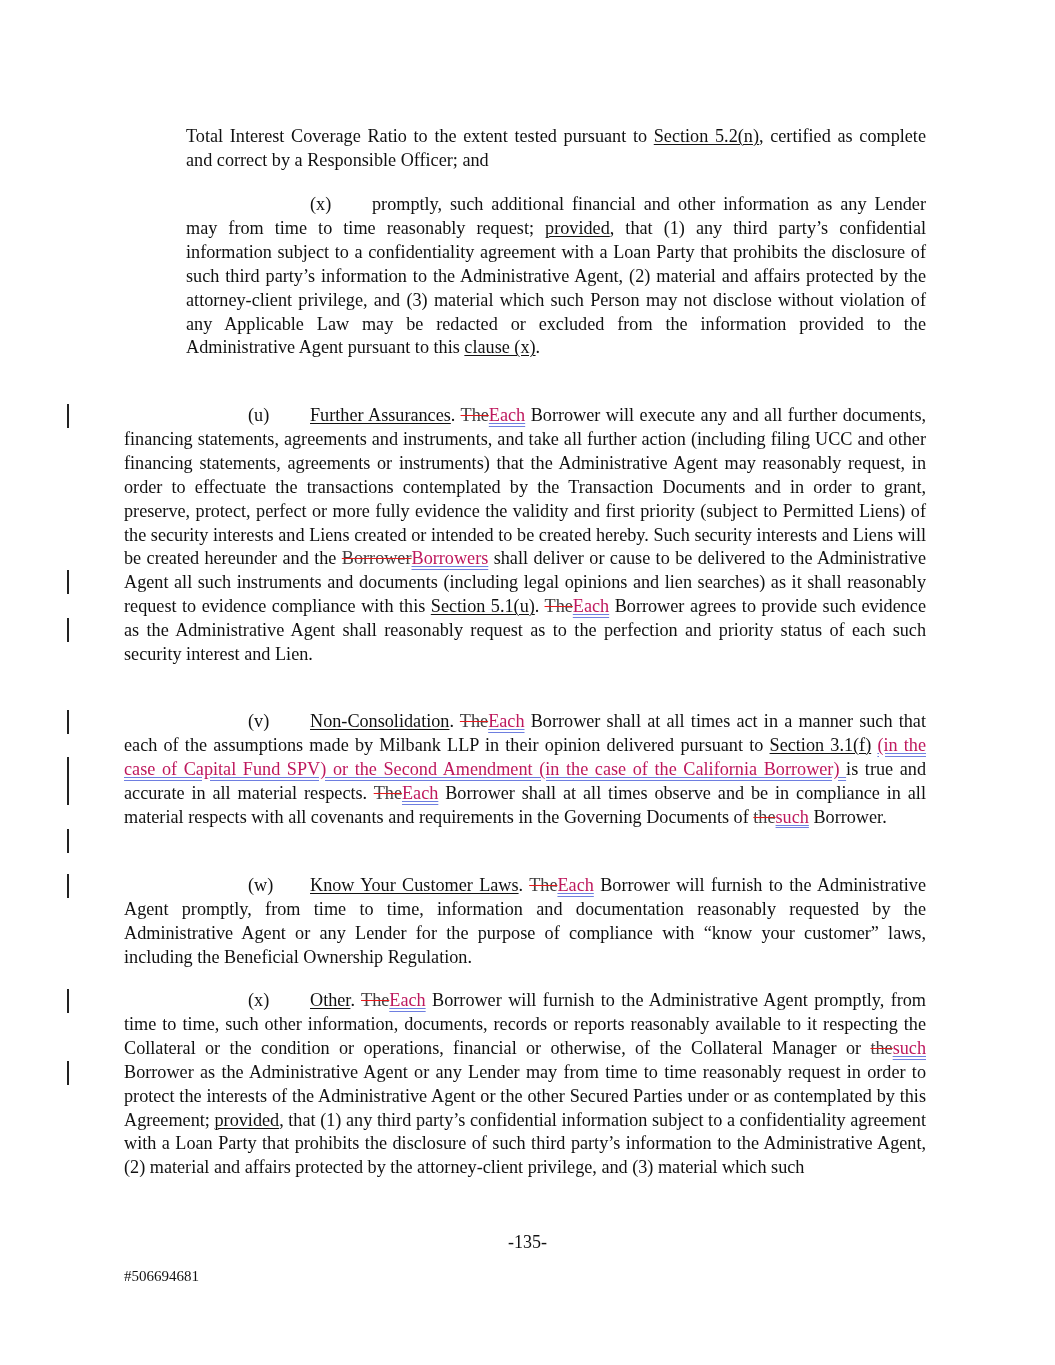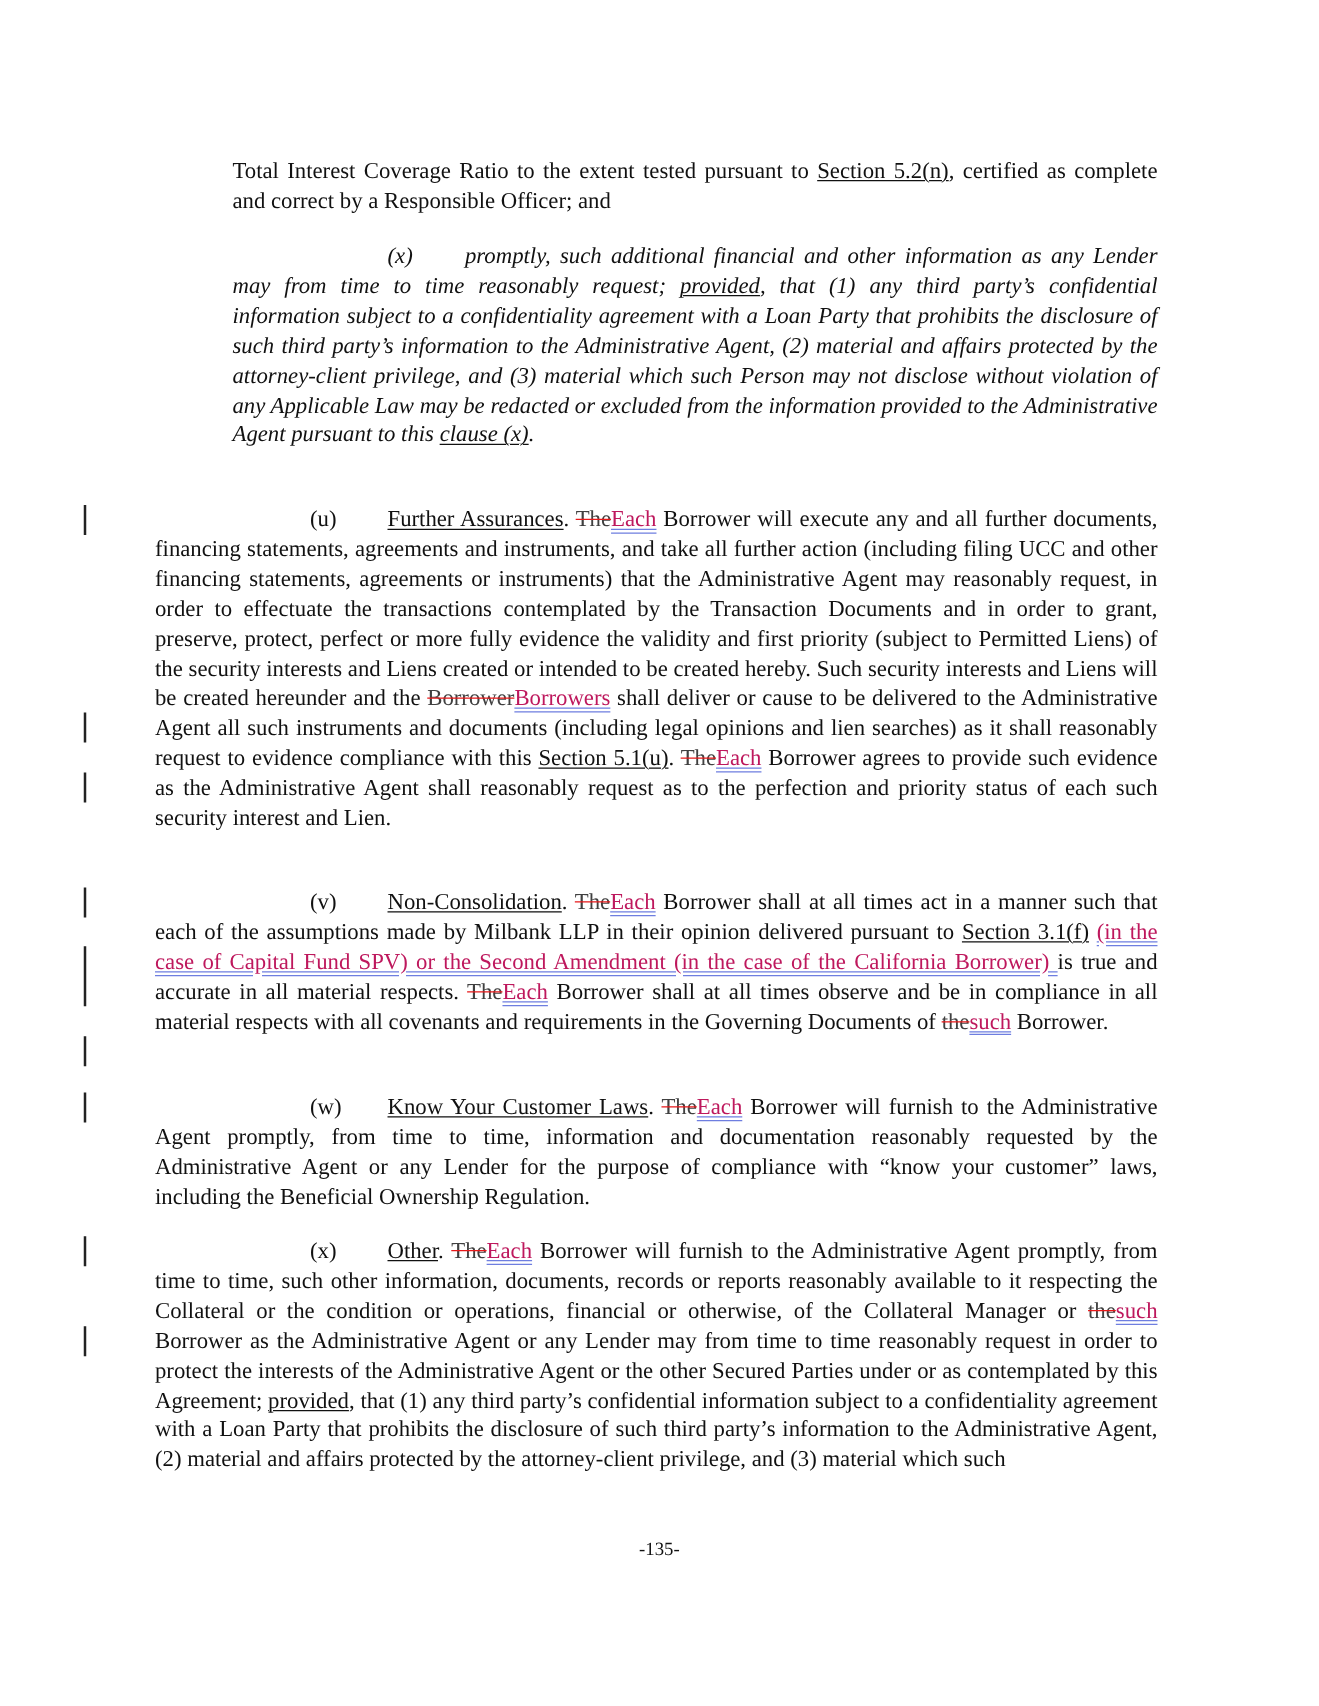--- a/index.html
+++ b/index.html
@@ -18,7 +18,7 @@
     .block-indent { left: 186px; width: 740px; }
     .block-full { left: 124px; width: 802px; }
     .first-indent { text-indent: 124px; }
-    .first-indent-deep { text-indent: 124px; font-style: italic; }
+    .first-indent-deep { text-indent: 124px; }
     .label-tab { display: inline-block; width: 62px; text-indent: 0; }
     .u { text-decoration: underline; text-decoration-thickness: 1px; text-underline-offset: 2px; }
     .del { color: #404040; text-decoration: line-through; text-decoration-color: #e8191a; }

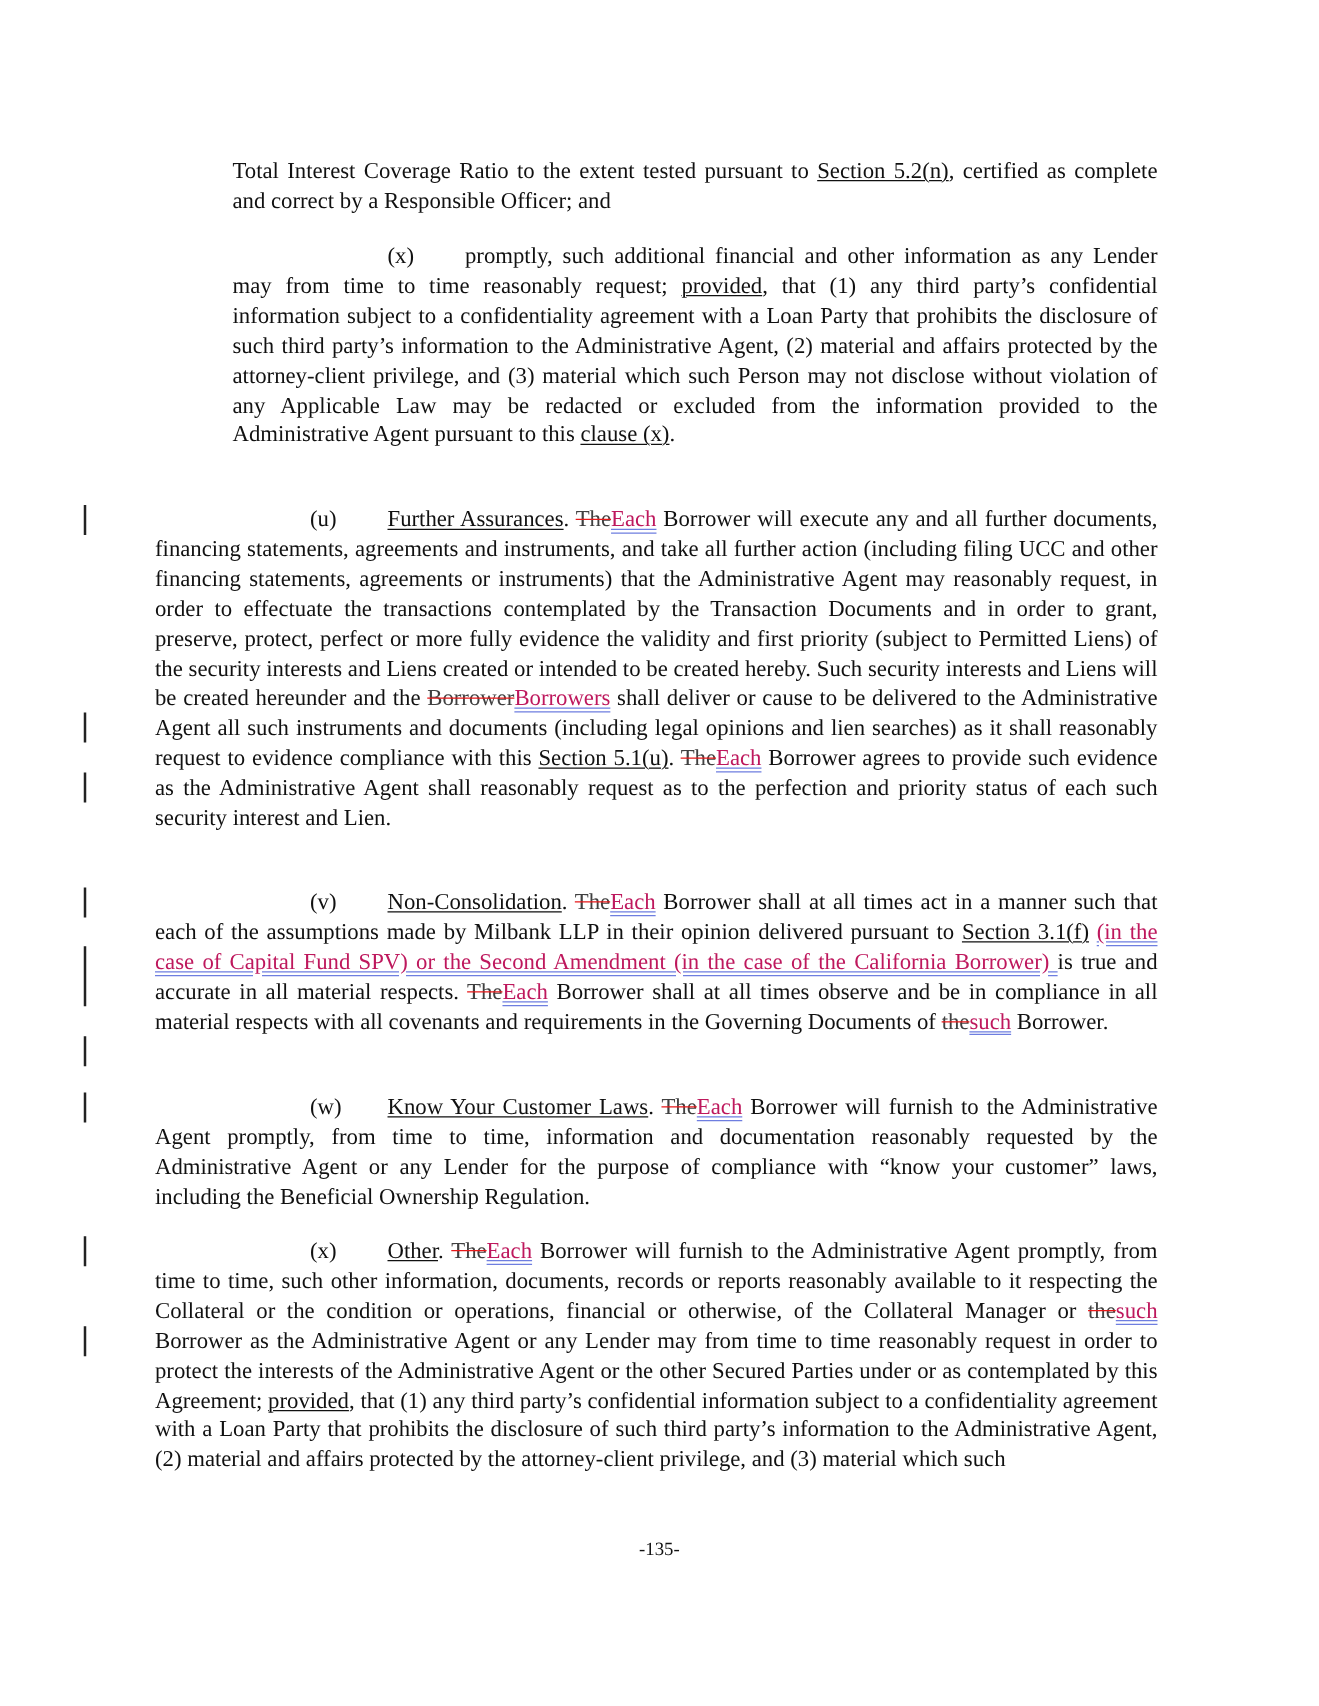--- a/index.html
+++ b/index.html
@@ -24,7 +24,7 @@
     .del { color: #404040; text-decoration: line-through; text-decoration-color: #e8191a; }
     .ins { color: #be185d; text-decoration: underline double; text-decoration-color: #6e7ee0; text-underline-offset: 2px; }
     .change-bar { position: absolute; left: 67px; width: 2px; background: #222; }
-    .page-num { position: absolute; left: 0; width: 1055px; top: 1232px; text-align: center; font-size: 15px; }
+    .page-num { position: absolute; left: 0; width: 1055px; top: 1232px; text-align: center; font-size: 18px; }
     .footer { position: absolute; left: 124px; top: 1268px; font-size: 15px; line-height: 17px; }
   </style>
 </head>

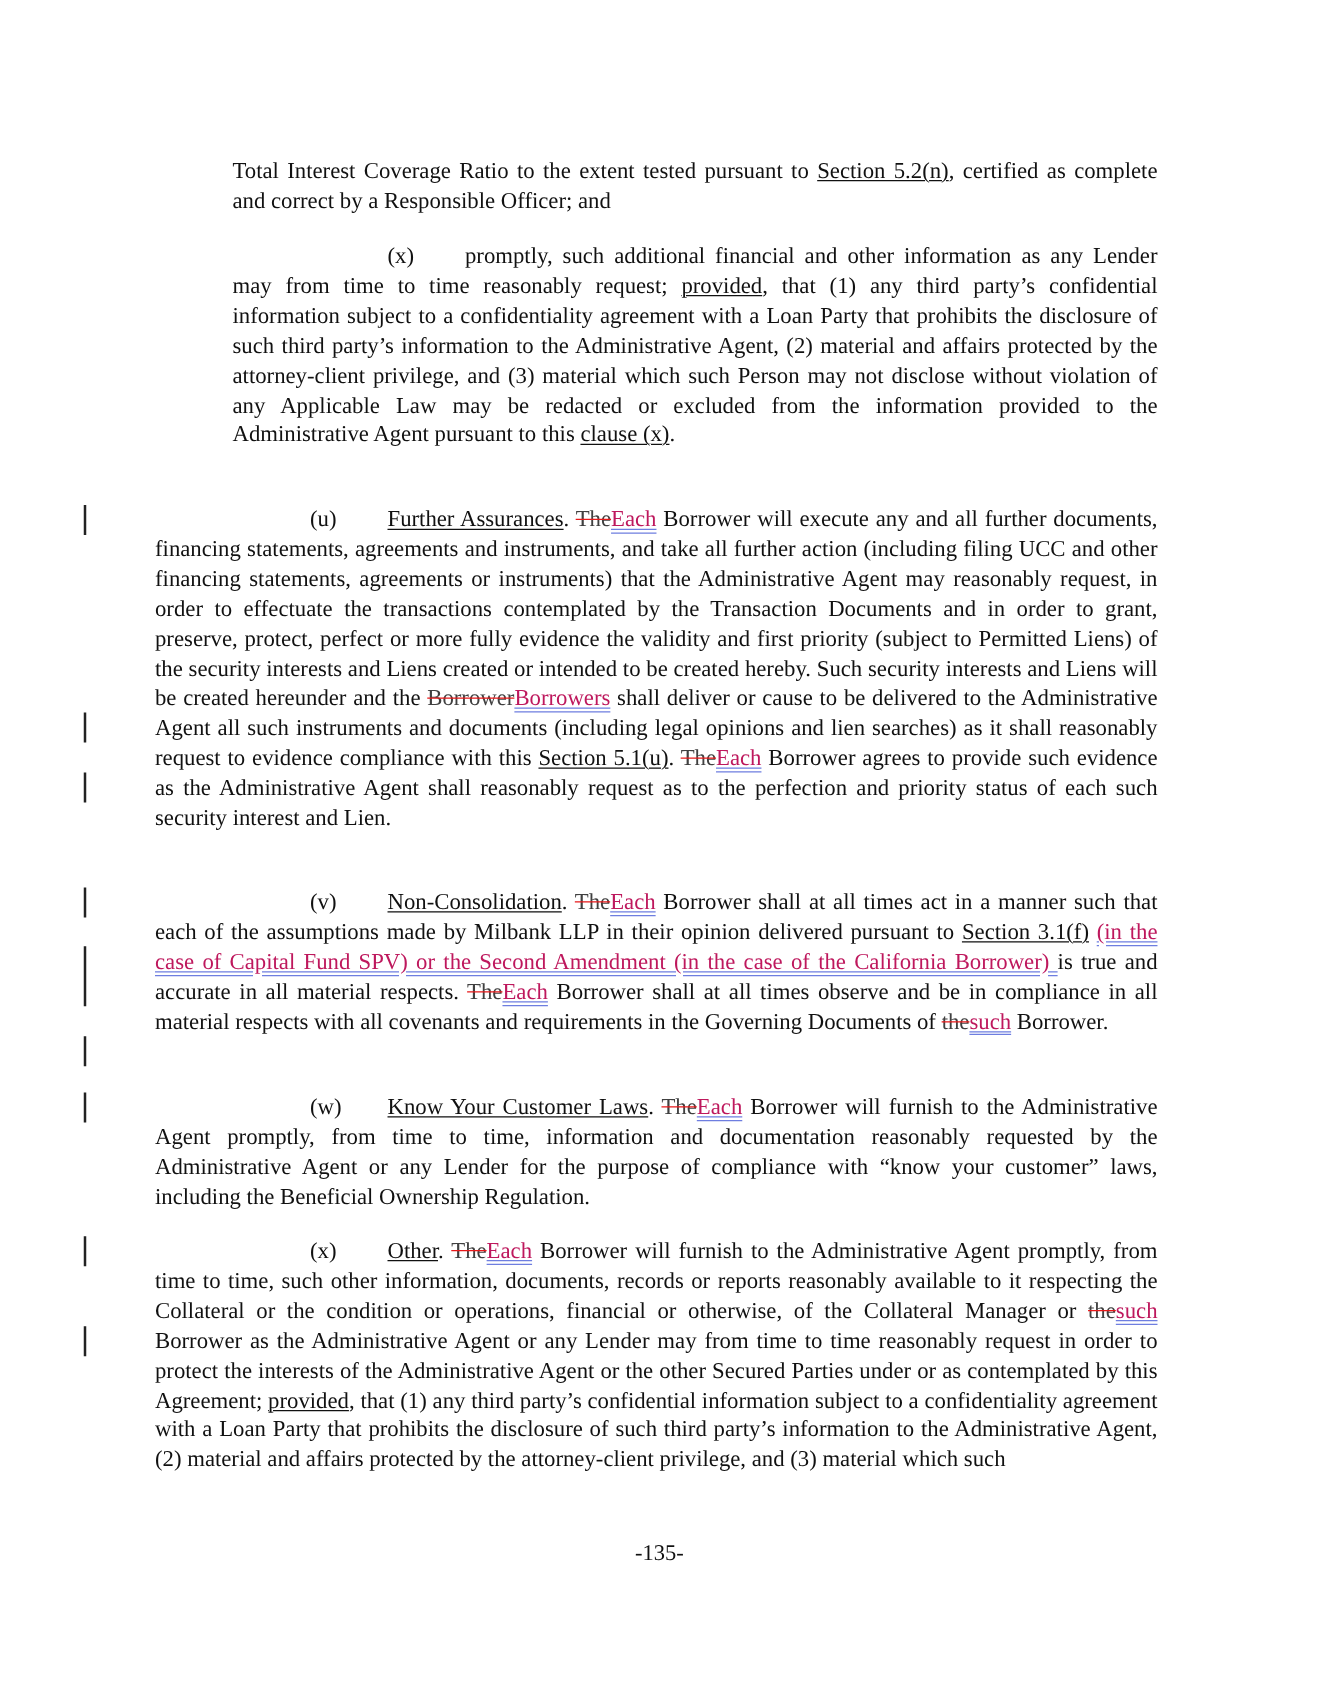--- a/index.html
+++ b/index.html
@@ -69,6 +69,7 @@
   <div class="page-num">-135-</div>
 
   <div class="footer">
+    <div>#506694681</div>
   </div>
 
 </div>

